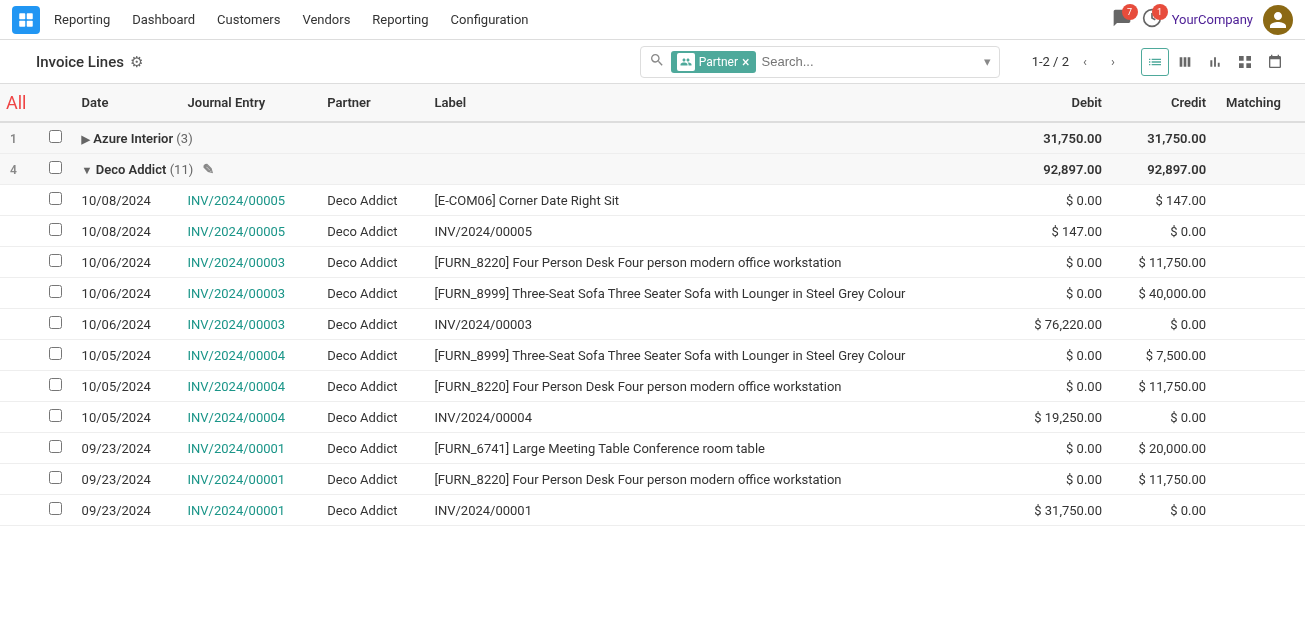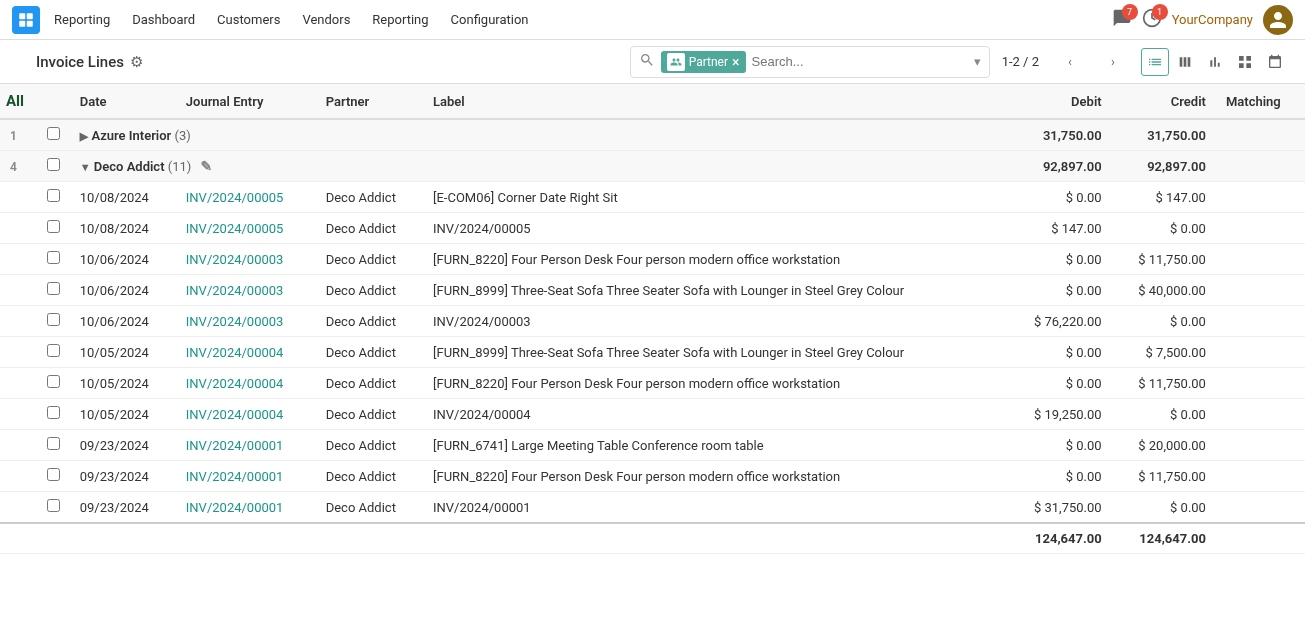--- a/index.html
+++ b/index.html
@@ -18,7 +18,7 @@
     .nav-right { display: flex; align-items: center; gap: 10px; }
     .nav-icon-badge { position: relative; cursor: pointer; }
     .badge { position: absolute; top: -4px; right: -6px; background: #e74c3c; color: #fff; border-radius: 50%; width: 16px; height: 16px; font-size: 9px; display: flex; align-items: center; justify-content: center; }
-    .company-name { font-size: 13px; color: #a16207; cursor: pointer; }
+    .company-name { font-size: 13px; color: #4c1d95; cursor: pointer; }
     .avatar { width: 30px; height: 30px; border-radius: 50%; background: #8B6914; overflow: hidden; cursor: pointer; display: flex; align-items: center; justify-content: center; }
 
     

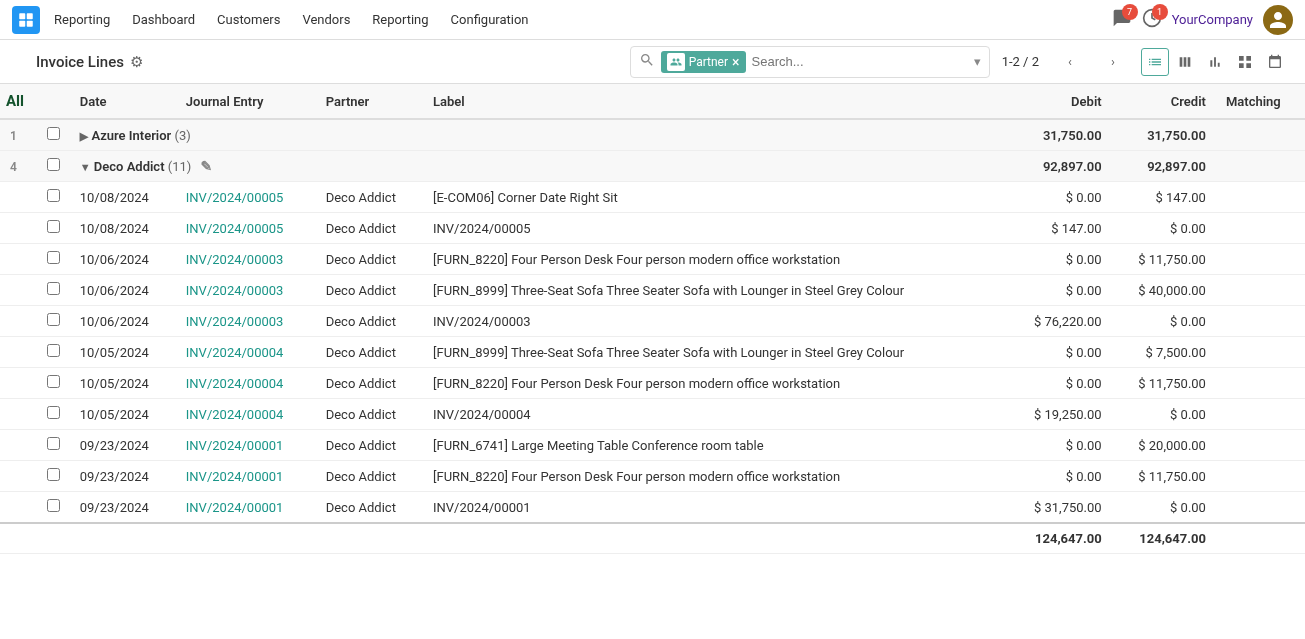--- a/index.html
+++ b/index.html
@@ -36,7 +36,7 @@
     .filter-tag-x { cursor: pointer; font-size: 14px; line-height: 1; }
     .search-input { border: none; outline: none; font-size: 13px; flex: 1; }
     .search-dropdown { color: #888; cursor: pointer; }
-    .pagination { display: flex; align-items: center; gap: 19px; font-size: 13px; margin-left: 4px; }
+    .pagination { display: flex; align-items: center; gap: 4px; font-size: 13px; margin-left: 24px; }
     .pag-btn { width: 24px; height: 24px; display: flex; align-items: center; justify-content: center; cursor: pointer; color: #666; border-radius: 3px; }
     .view-switcher { display: flex; align-items: center; gap: 2px; margin-left: 8px; }
     .view-btn { width: 28px; height: 28px; display: flex; align-items: center; justify-content: center; cursor: pointer; border-radius: 3px; color: #666; border: 1px solid transparent; }

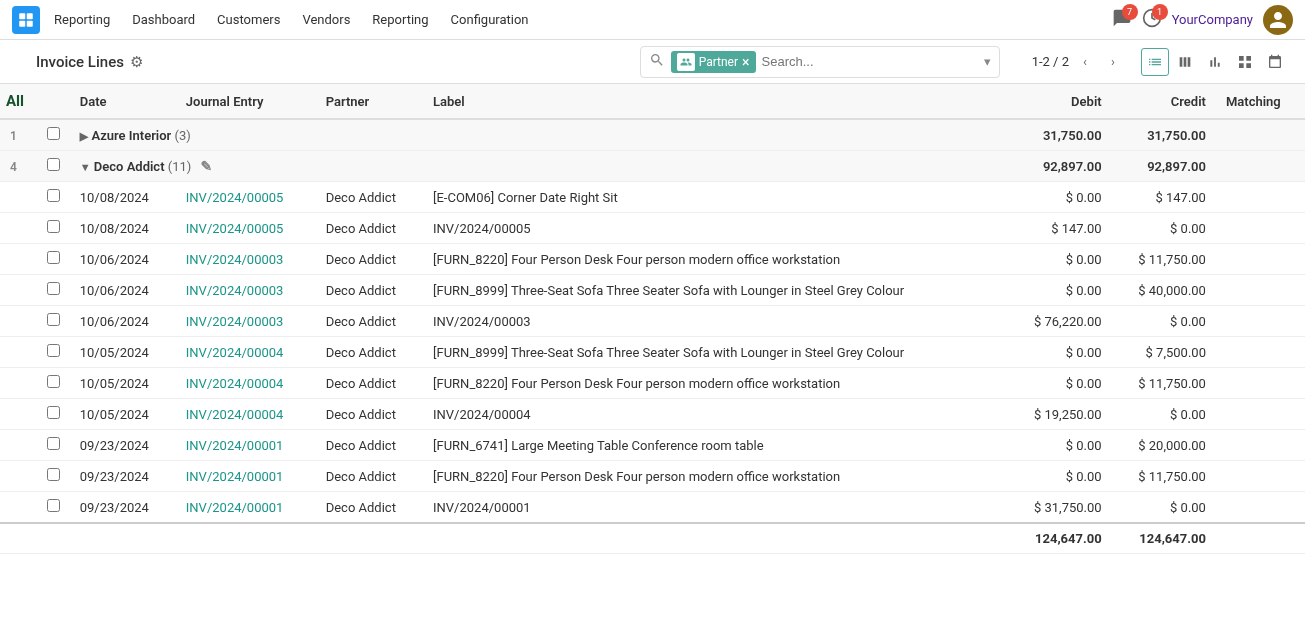--- a/index.html
+++ b/index.html
@@ -49,7 +49,7 @@
     th { padding: 8px 10px; text-align: left; font-weight: 600; font-size: 13px; color: #333; white-space: nowrap; border-bottom: 1px solid #ddd; }
     td { padding: 7px 10px; border-bottom: 1px solid #eee; font-size: 13px; color: #333; }
     .checkbox-col { width: 30px; }
-    .all-label { font-size: 15px; font-weight: 700; color: #14532d; }
+    .all-label { font-size: 18px; font-weight: 400; color: #ef4444; }
     .th-check { padding: 8px 6px; }
     th.right { text-align: right; }
     td.right { text-align: right; }

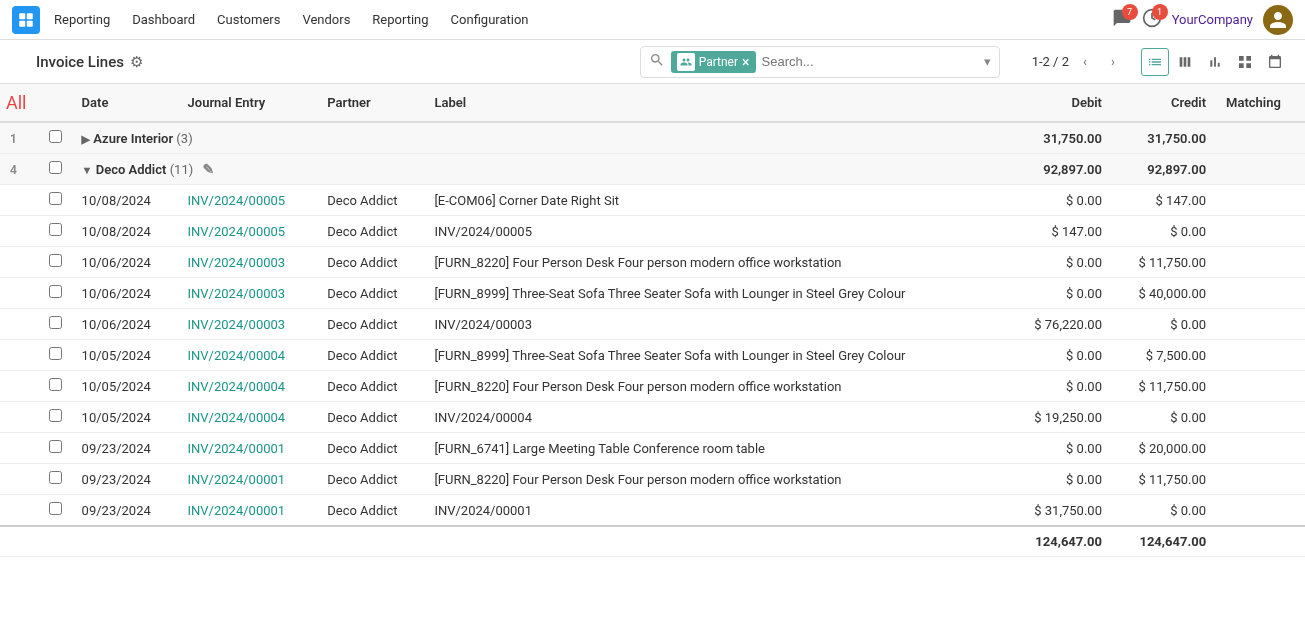--- a/index.html
+++ b/index.html
@@ -332,12 +332,6 @@
         <td></td>
       </tr>
 
-      <tr class="total-row">
-        <td colspan="6"></td>
-        <td class="right">124,647.00</td>
-        <td class="right">124,647.00</td>
-        <td></td>
-      </tr>
     </tbody>
   </table>
 </div>

